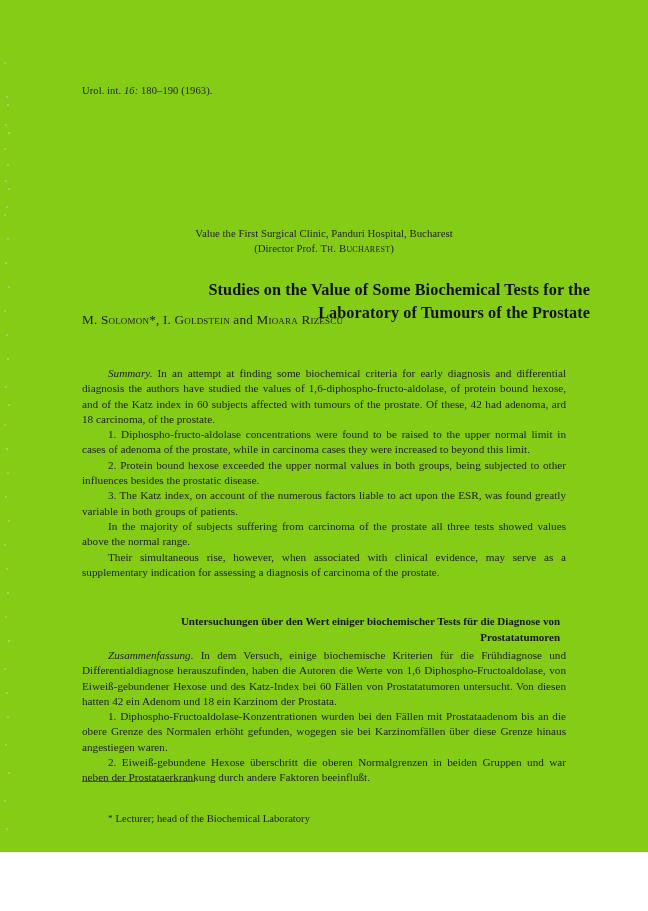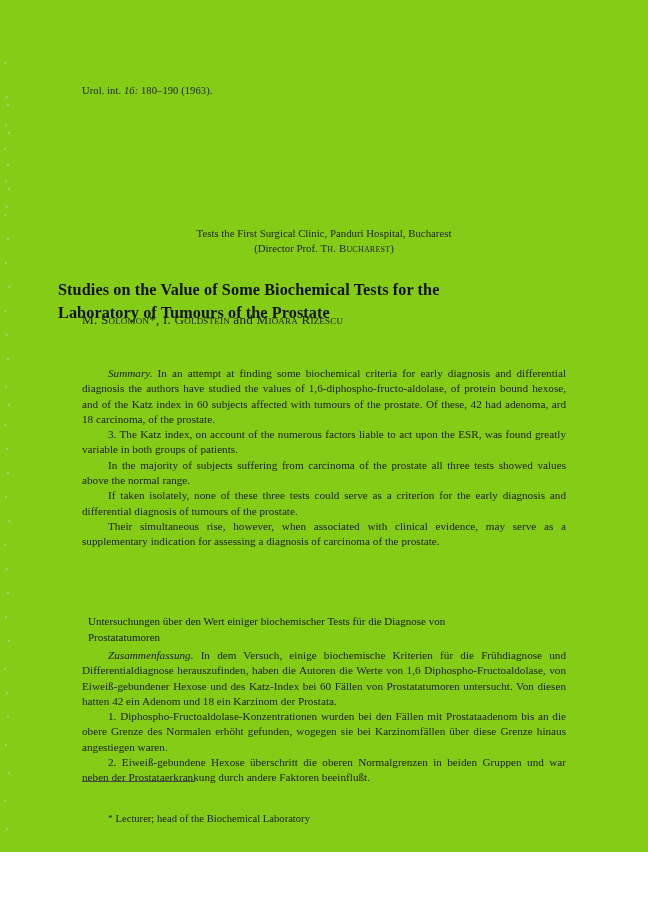--- a/index.html
+++ b/index.html
@@ -209,7 +209,7 @@
     </div>
 
     <div class="affiliation">
-      <div>Tests the First Surgical Clinic, Panduri Hospital, Bucharest</div>
+      <div>Value the First Surgical Clinic, Panduri Hospital, Bucharest</div>
       <div>
         <span>(Director Prof. </span><span class="smallcaps">Th. Bucharest</span><span>)</span>
       </div>

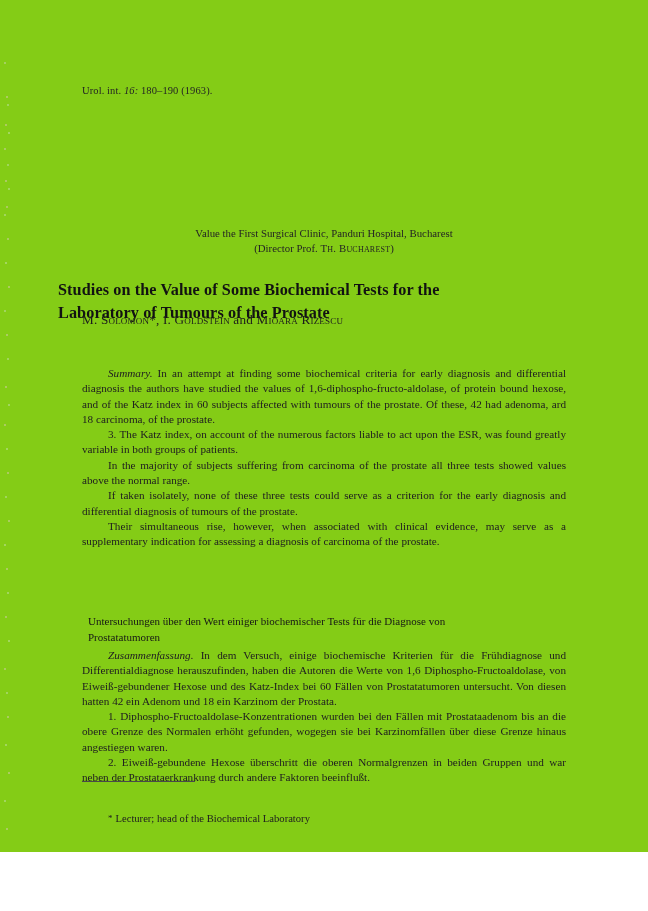--- a/index.html
+++ b/index.html
@@ -74,7 +74,7 @@
     left: -24px;
     top: 268px;
     width: 532px;
-    text-align: left;
+    text-align: right;
     font-size: 16.2px;
     font-weight: bold;
     line-height: 23px;

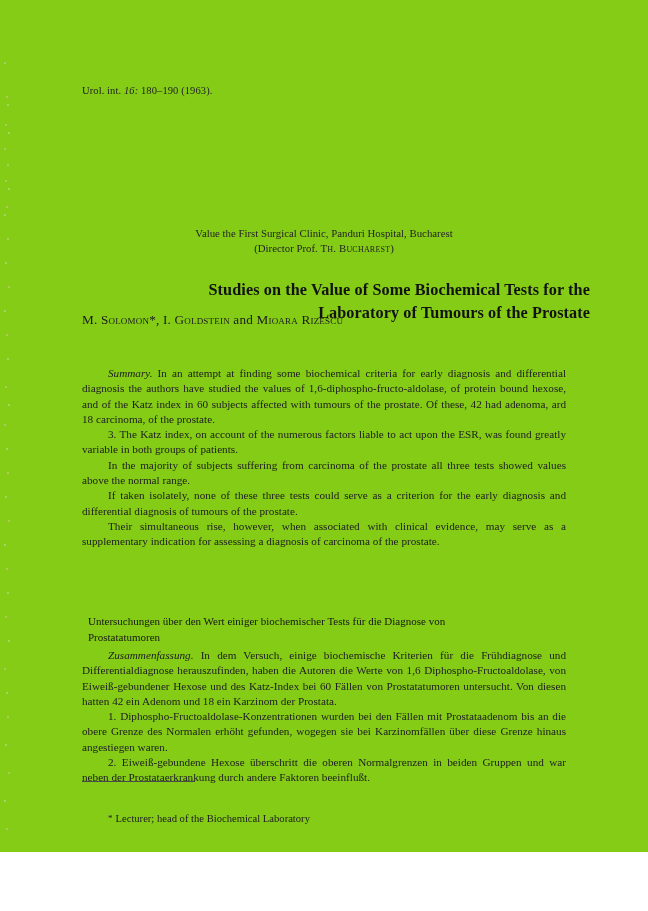--- a/index.html
+++ b/index.html
@@ -226,6 +226,7 @@
 
     <div class="abstract-en">
       <p class="para"><span class="lead-italic">Summary.</span><span> In an attempt at finding some biochemical criteria for early diagnosis and differential diagnosis the authors have studied the values of 1,6-diphospho-fructo-aldolase, of protein bound hexose, and of the Katz index in 60 subjects affected with tumours of the prostate. Of these, 42 had adenoma, ard 18 carcinoma, of the prostate.</span></p>
+      <p class="para">1. Diphospho-fructo-aldolase concentrations were found to be raised to the upper normal limit in cases of adenoma of the prostate, while in carcinoma cases they were increased to beyond this limit.</p>
       <p class="para">3. The Katz index, on account of the numerous factors liable to act upon the ESR, was found greatly variable in both groups of patients.</p>
       <p class="para">In the majority of subjects suffering from carcinoma of the prostate all three tests showed values above the normal range.</p>
       <p class="para">If taken isolately, none of these three tests could serve as a criterion for the early diagnosis and differential diagnosis of tumours of the prostate.</p>

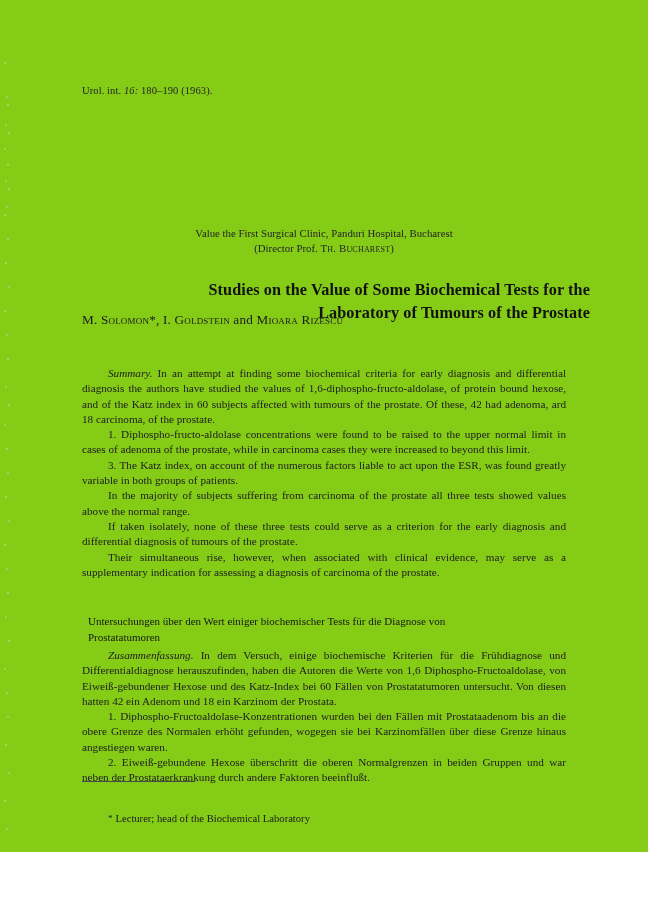--- a/index.html
+++ b/index.html
@@ -227,6 +227,7 @@
     <div class="abstract-en">
       <p class="para"><span class="lead-italic">Summary.</span><span> In an attempt at finding some biochemical criteria for early diagnosis and differential diagnosis the authors have studied the values of 1,6-diphospho-fructo-aldolase, of protein bound hexose, and of the Katz index in 60 subjects affected with tumours of the prostate. Of these, 42 had adenoma, ard 18 carcinoma, of the prostate.</span></p>
       <p class="para">1. Diphospho-fructo-aldolase concentrations were found to be raised to the upper normal limit in cases of adenoma of the prostate, while in carcinoma cases they were increased to beyond this limit.</p>
+      <p class="para">2. Protein bound hexose exceeded the upper normal values in both groups, being subjected to other influences besides the prostatic disease.</p>
       <p class="para">3. The Katz index, on account of the numerous factors liable to act upon the ESR, was found greatly variable in both groups of patients.</p>
       <p class="para">In the majority of subjects suffering from carcinoma of the prostate all three tests showed values above the normal range.</p>
       <p class="para">If taken isolately, none of these three tests could serve as a criterion for the early diagnosis and differential diagnosis of tumours of the prostate.</p>

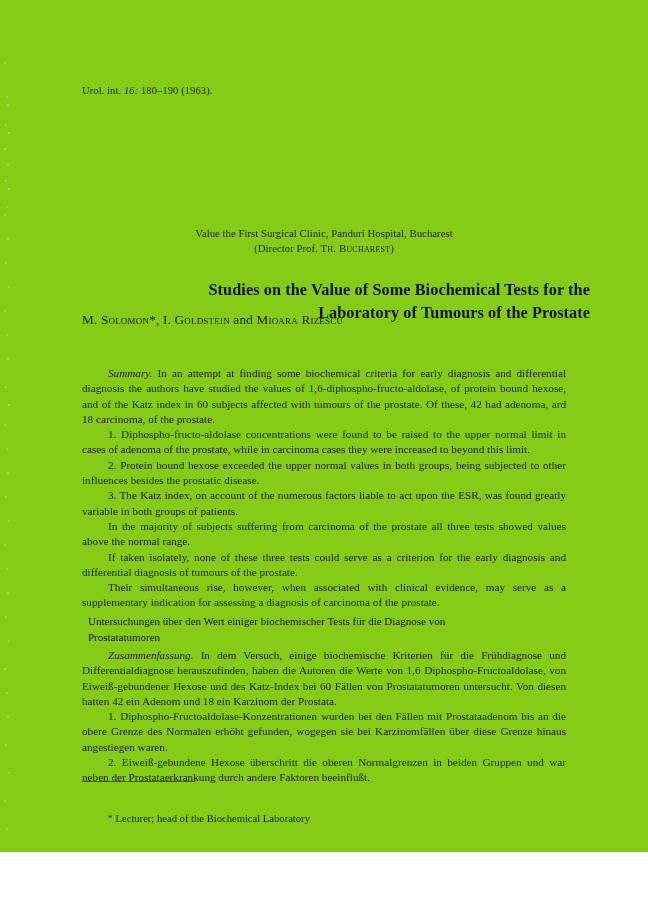--- a/index.html
+++ b/index.html
@@ -230,7 +230,6 @@
       <p class="para">2. Protein bound hexose exceeded the upper normal values in both groups, being subjected to other influences besides the prostatic disease.</p>
       <p class="para">3. The Katz index, on account of the numerous factors liable to act upon the ESR, was found greatly variable in both groups of patients.</p>
       <p class="para">In the majority of subjects suffering from carcinoma of the prostate all three tests showed values above the normal range.</p>
-      <p class="para">If taken isolately, none of these three tests could serve as a criterion for the early diagnosis and differential diagnosis of tumours of the prostate.</p>
       <p class="para">Their simultaneous rise, however, when associated with clinical evidence, may serve as a supplementary indication for assessing a diagnosis of carcinoma of the prostate.</p>
     </div>
 

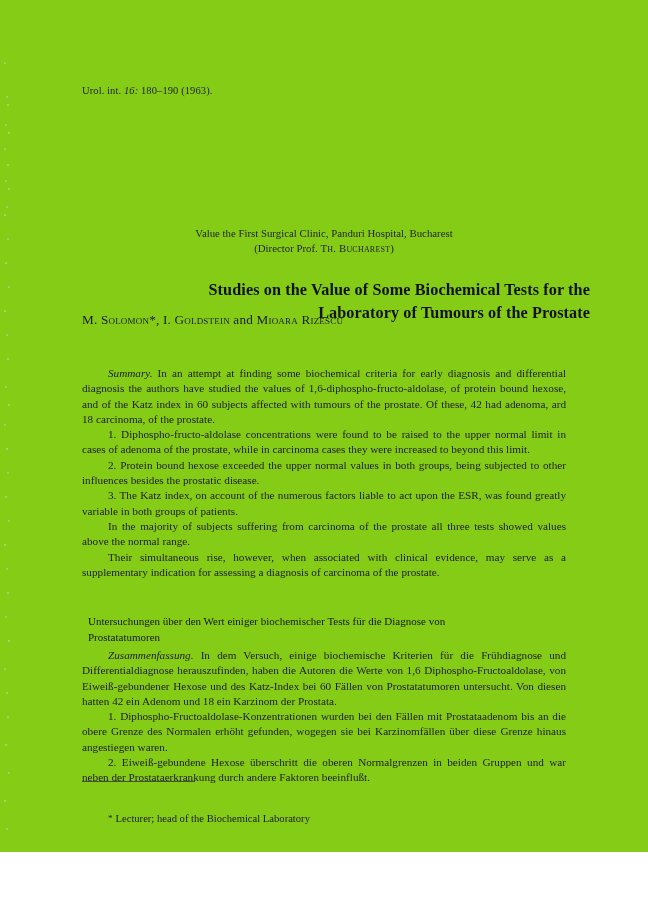--- a/index.html
+++ b/index.html
@@ -102,9 +102,9 @@
     left: 6px;
     top: 614px;
     width: 472px;
-    text-align: left;
+    text-align: right;
     font-size: 11px;
-    font-weight: normal;
+    font-weight: bold;
     line-height: 15.5px;
     color: #161616;
   }

